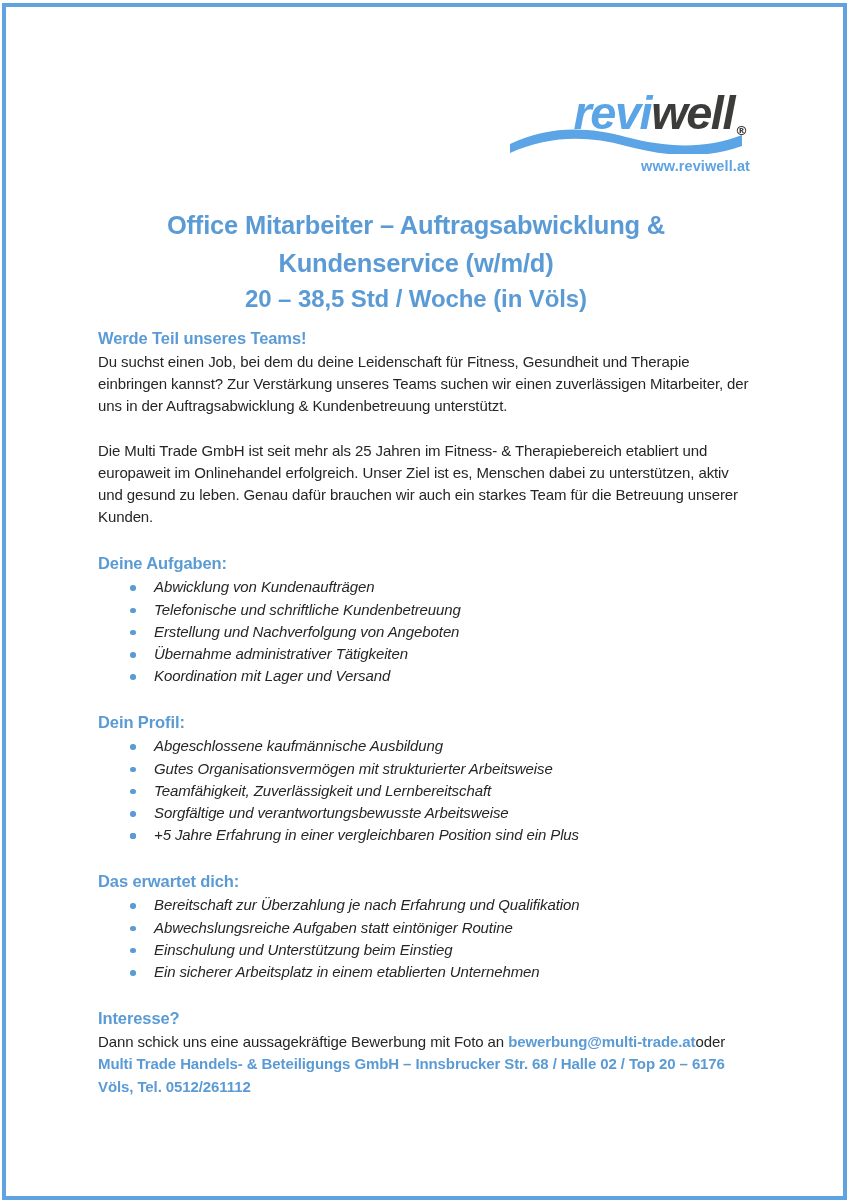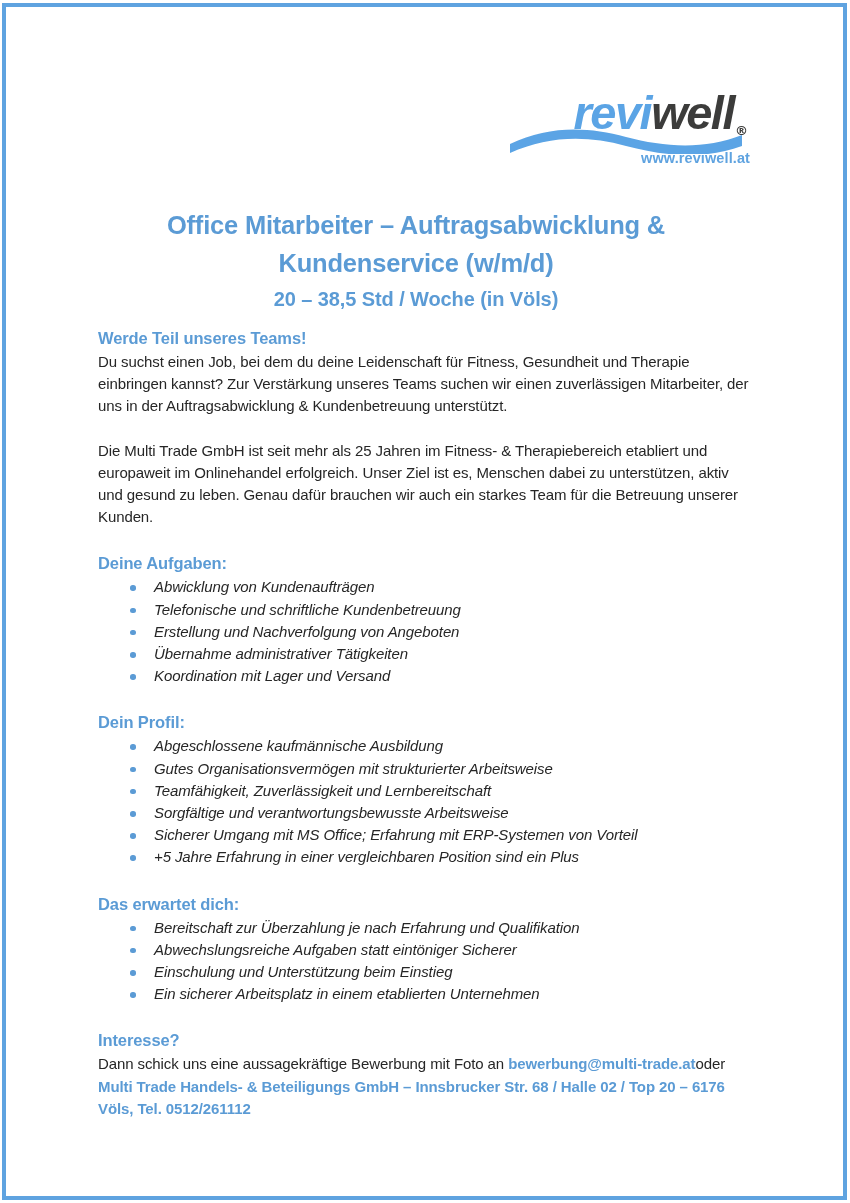--- a/index.html
+++ b/index.html
@@ -74,6 +74,7 @@
     height: 30px;
   }
   .logo-url {
+    margin-top: 8px;
     font-size: 14.5px;
     font-weight: bold;
     color: #5FA3E0;

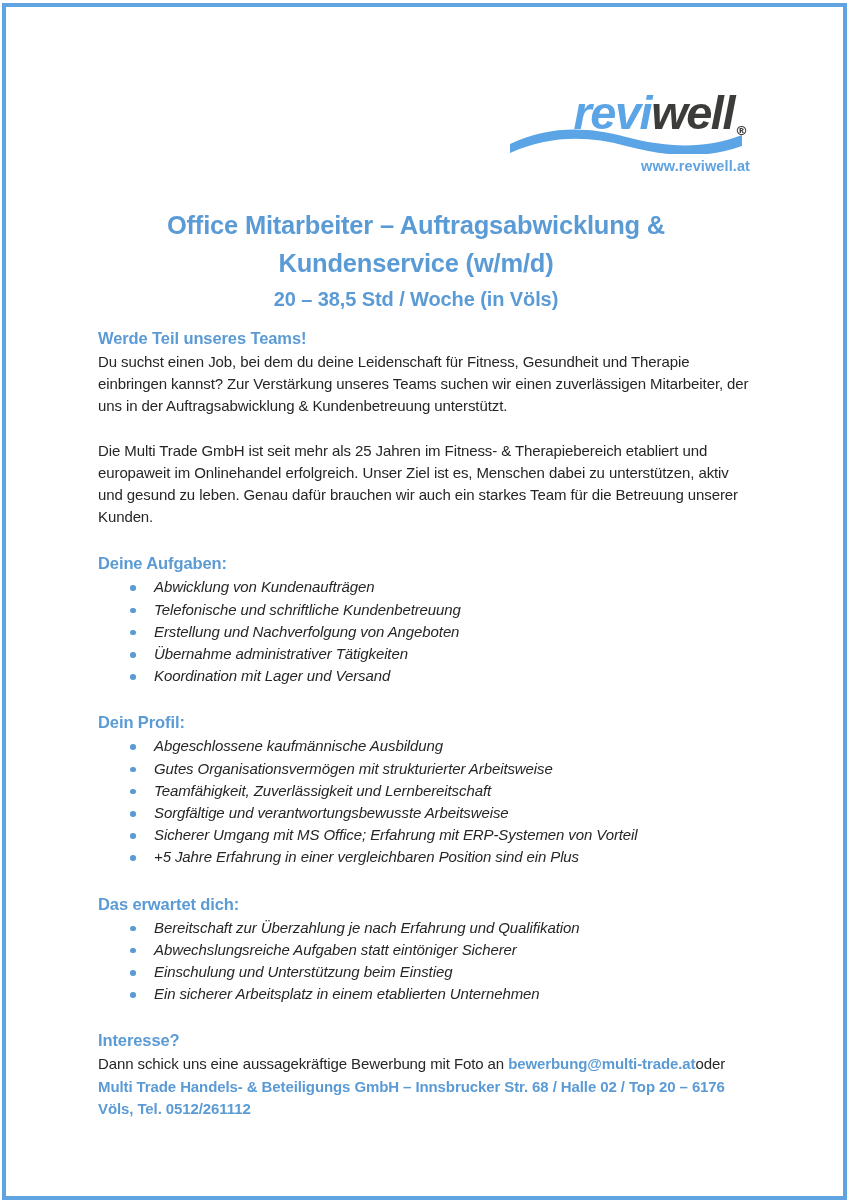--- a/index.html
+++ b/index.html
@@ -99,7 +99,7 @@
   }
   .doc-subtitle {
     color: #5B9BD5;
-    font-size: 20px;
+    font-size: 24px;
     font-weight: bold;
     line-height: 26px;
     margin: 4px 0 0 0;

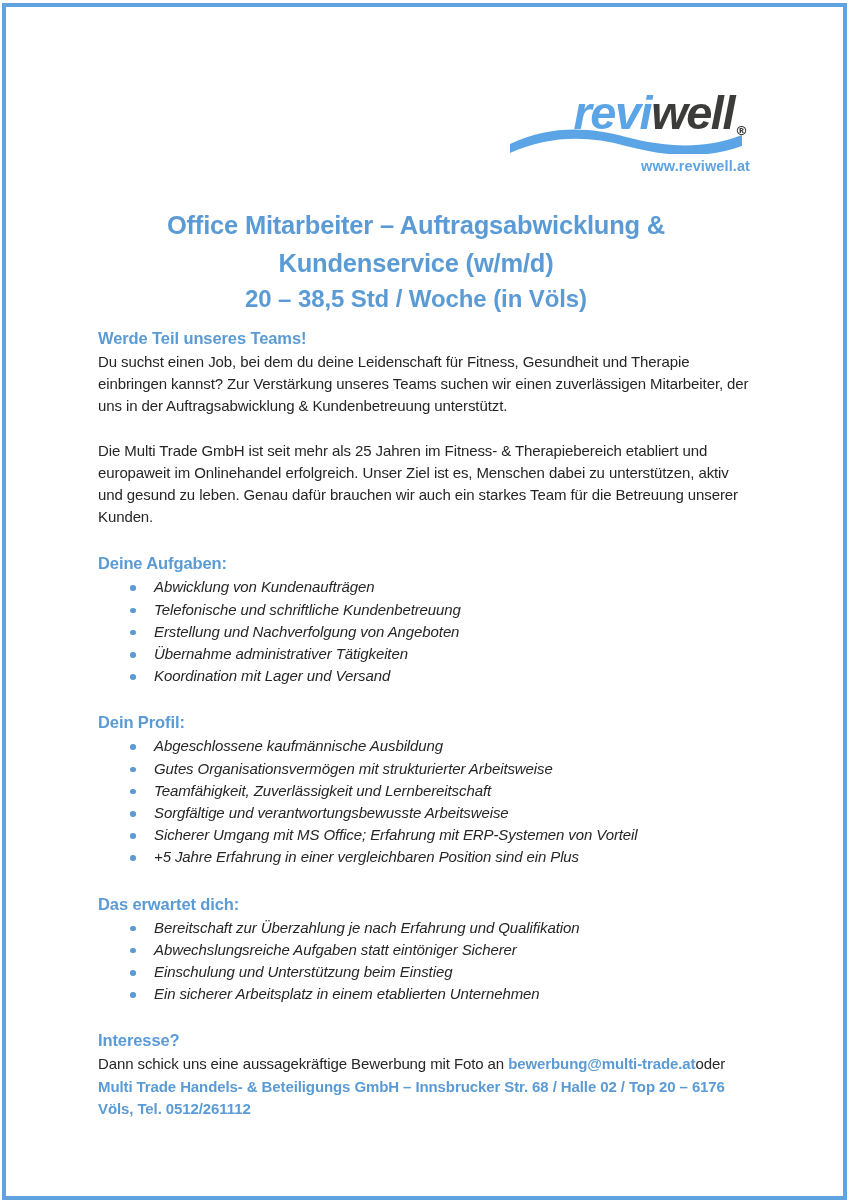--- a/index.html
+++ b/index.html
@@ -216,7 +216,7 @@
             <li><span class="dot"></span><span>Gutes Organisationsvermögen mit strukturierter Arbeitsweise</span></li>
             <li><span class="dot"></span><span>Teamfähigkeit, Zuverlässigkeit und Lernbereitschaft</span></li>
             <li><span class="dot"></span><span>Sorgfältige und verantwortungsbewusste Arbeitsweise</span></li>
-            <li><span class="dot"></span><span>Sicherer Umgang mit MS Office; Erfahrung mit ERP-Systemen von Vorteil</span></li>
+            <li><span class="dot"></span></li>
             <li><span class="dot"></span><span>+5 Jahre Erfahrung in einer vergleichbaren Position sind ein Plus</span></li>
           </ul>
         </div>

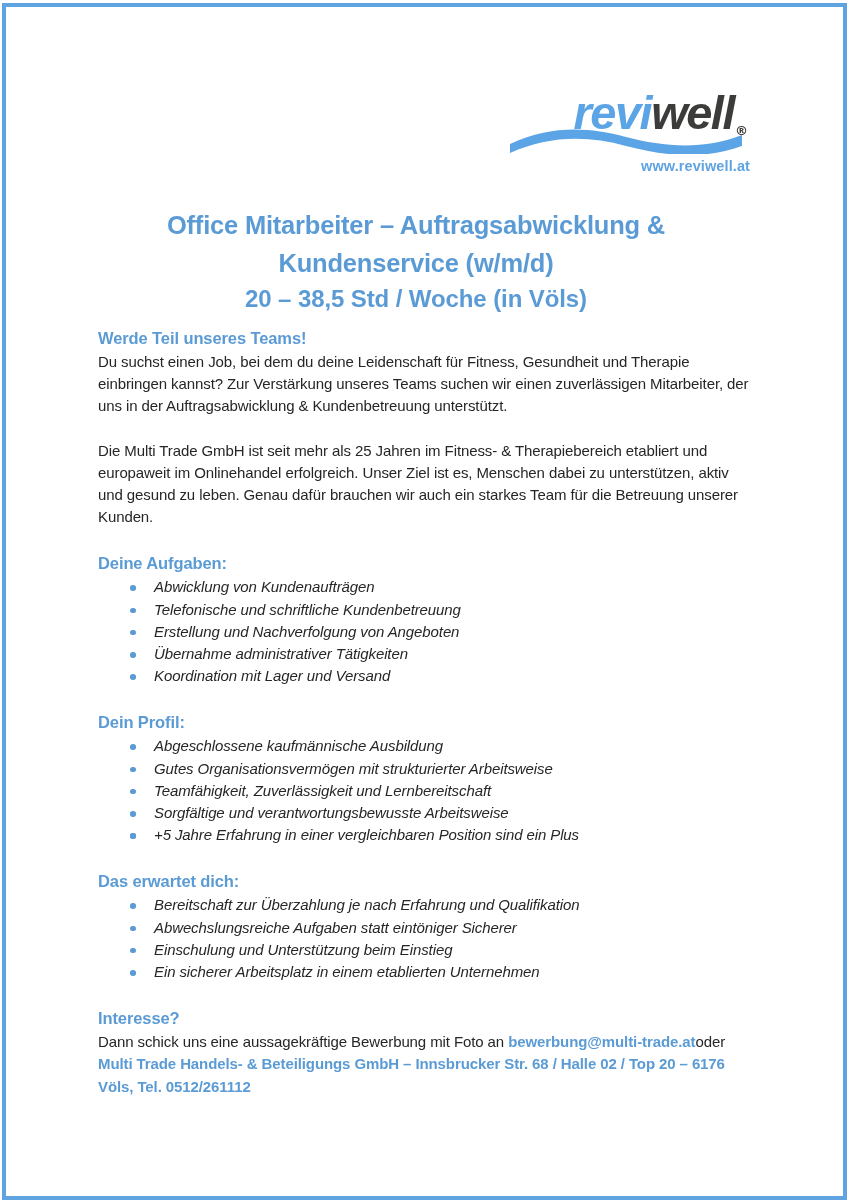--- a/index.html
+++ b/index.html
@@ -225,7 +225,7 @@
           <div class="sec-heading">Das erwartet dich:</div>
           <ul class="bullets">
             <li><span class="dot"></span><span>Bereitschaft zur Überzahlung je nach Erfahrung und Qualifikation</span></li>
-            <li><span class="dot"></span><span>Abwechslungsreiche Aufgaben statt eintöniger Sicherer</span></li>
+            <li><span class="dot"></span><span>Abwechslungsreiche Aufgaben statt eintöniger Routine</span></li>
             <li><span class="dot"></span><span>Einschulung und Unterstützung beim Einstieg</span></li>
             <li><span class="dot"></span><span>Ein sicherer Arbeitsplatz in einem etablierten Unternehmen</span></li>
           </ul>

